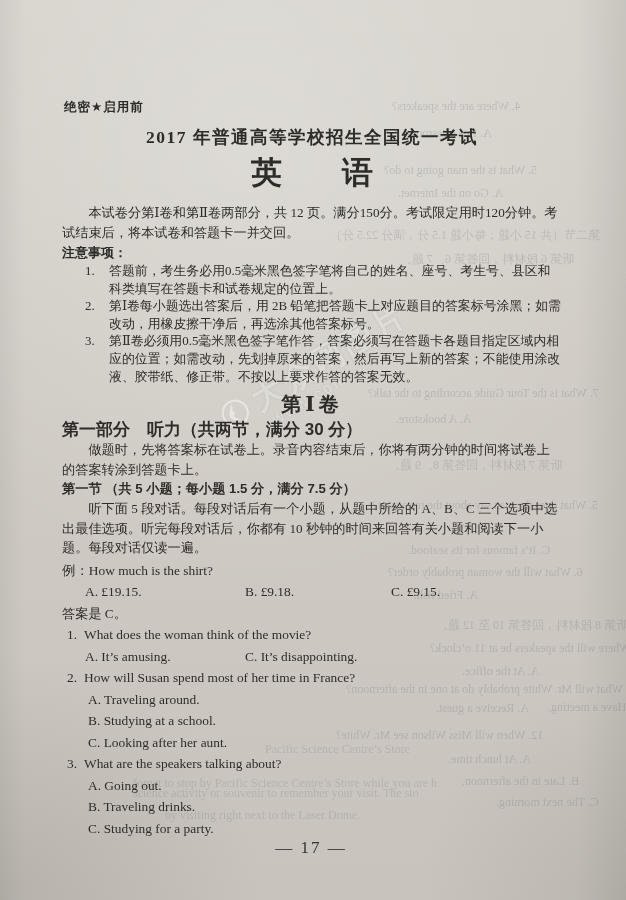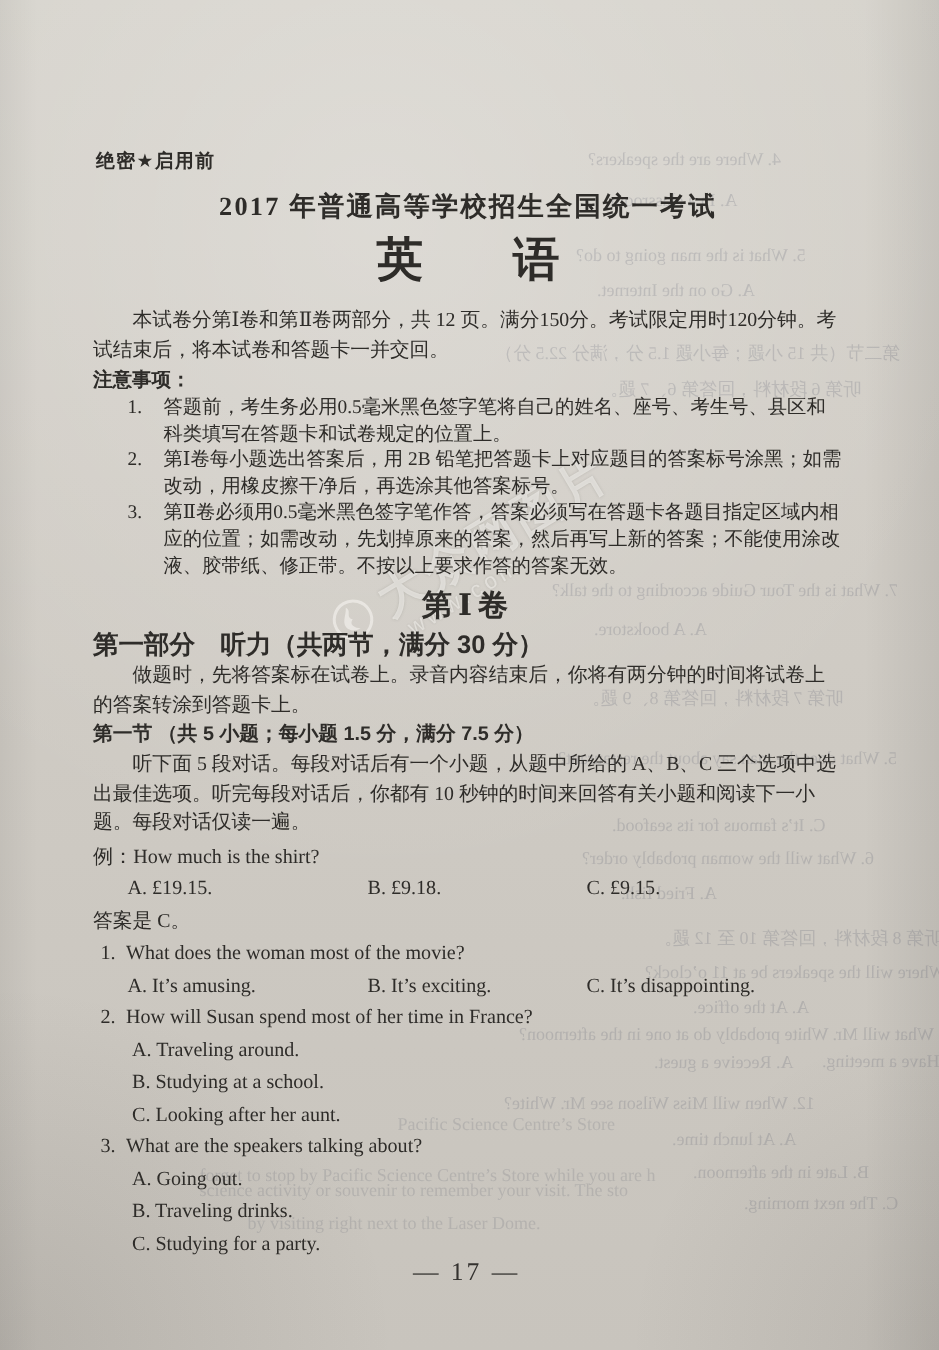--- a/index.html
+++ b/index.html
@@ -184,7 +184,7 @@
       <div class="question">
         <div class="q-head">
           <span class="q-num">1.</span>
-          <span class="q-text">What does the woman most of the movie?</span>
+          <span class="q-text">What does the woman think of the movie?</span>
         </div>
         <div class="options-grid">
           <span>A. It’s amusing.</span>

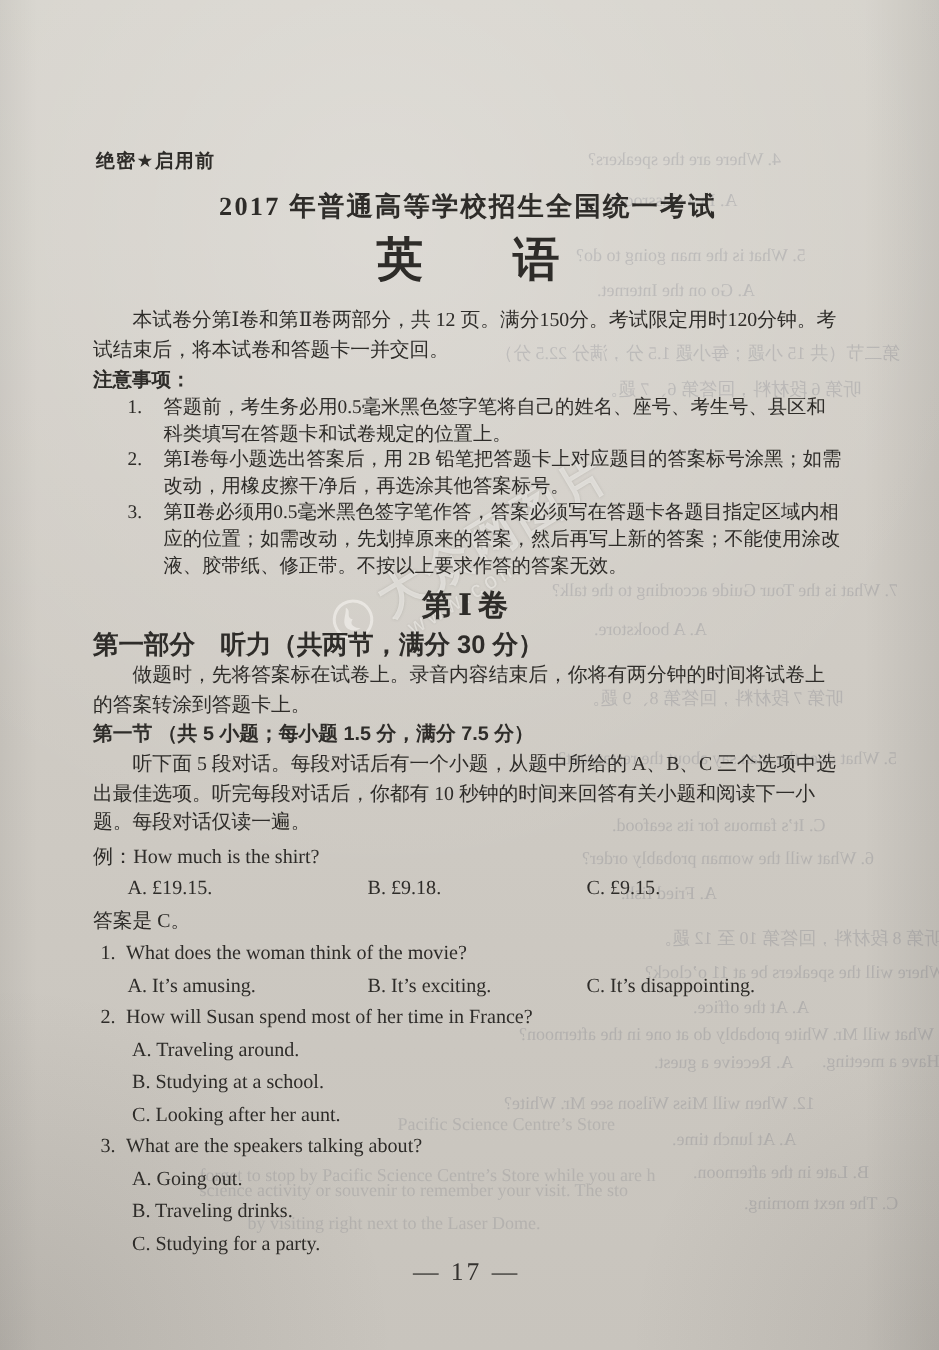--- a/index.html
+++ b/index.html
@@ -188,7 +188,6 @@
         </div>
         <div class="options-grid">
           <span>A. It’s amusing.</span>
-          <span>B. It’s exciting.</span>
           <span>C. It’s disappointing.</span>
         </div>
       </div>

